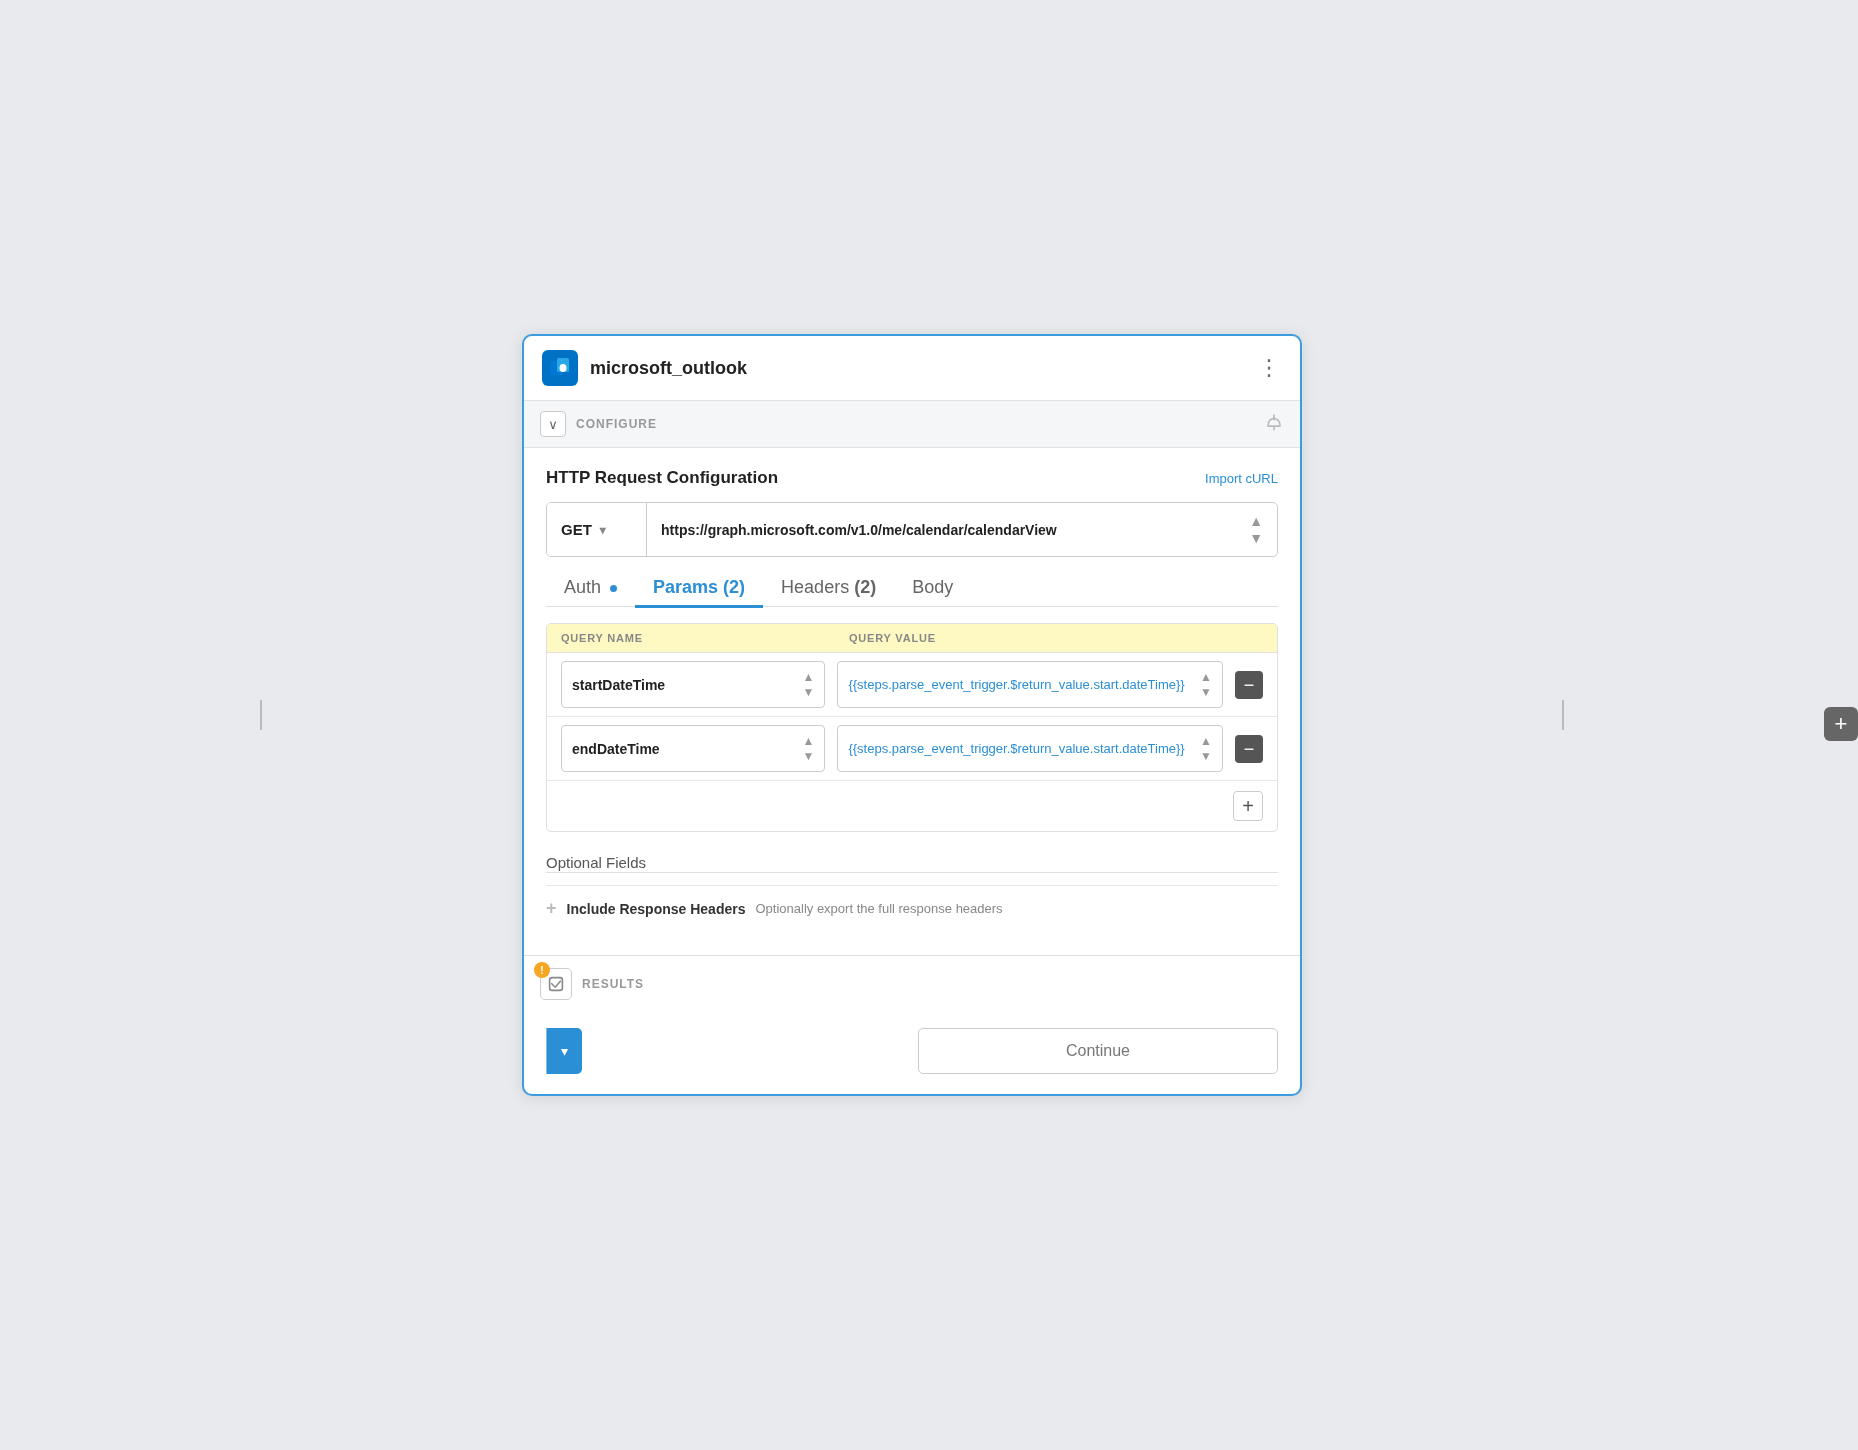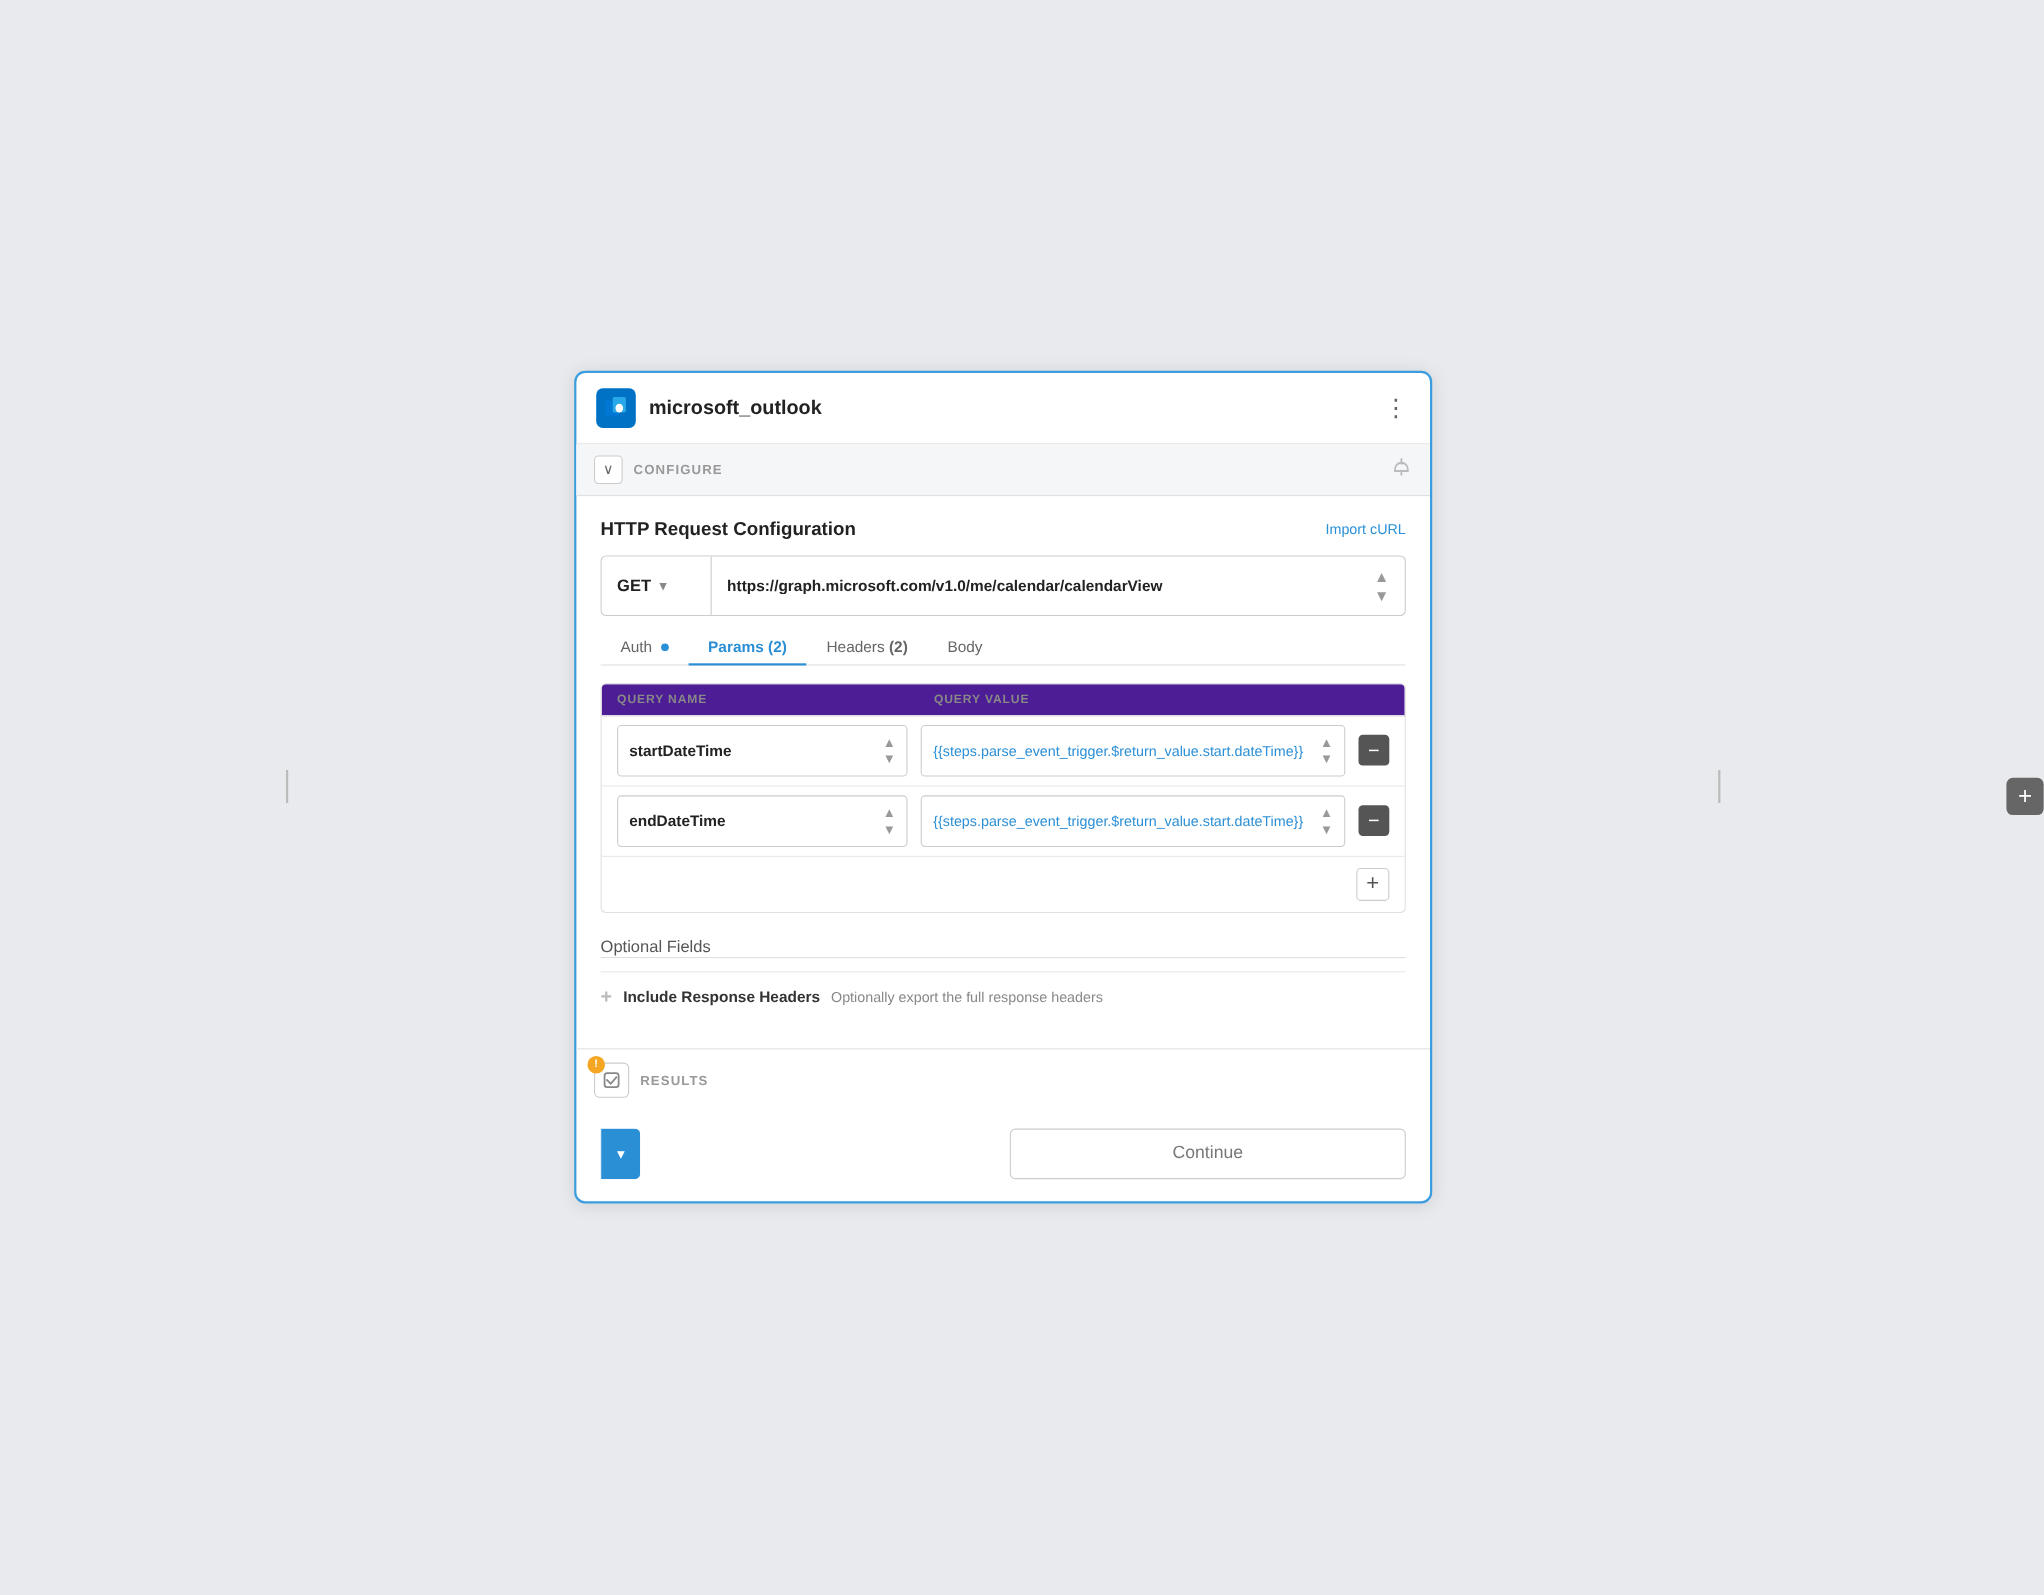--- a/index.html
+++ b/index.html
@@ -193,7 +193,7 @@
     }
     .tab {
       padding: 8px 18px;
-      font-size: 14px;
+      font-size: 18px;
       color: #666;
       cursor: pointer;
       position: relative;

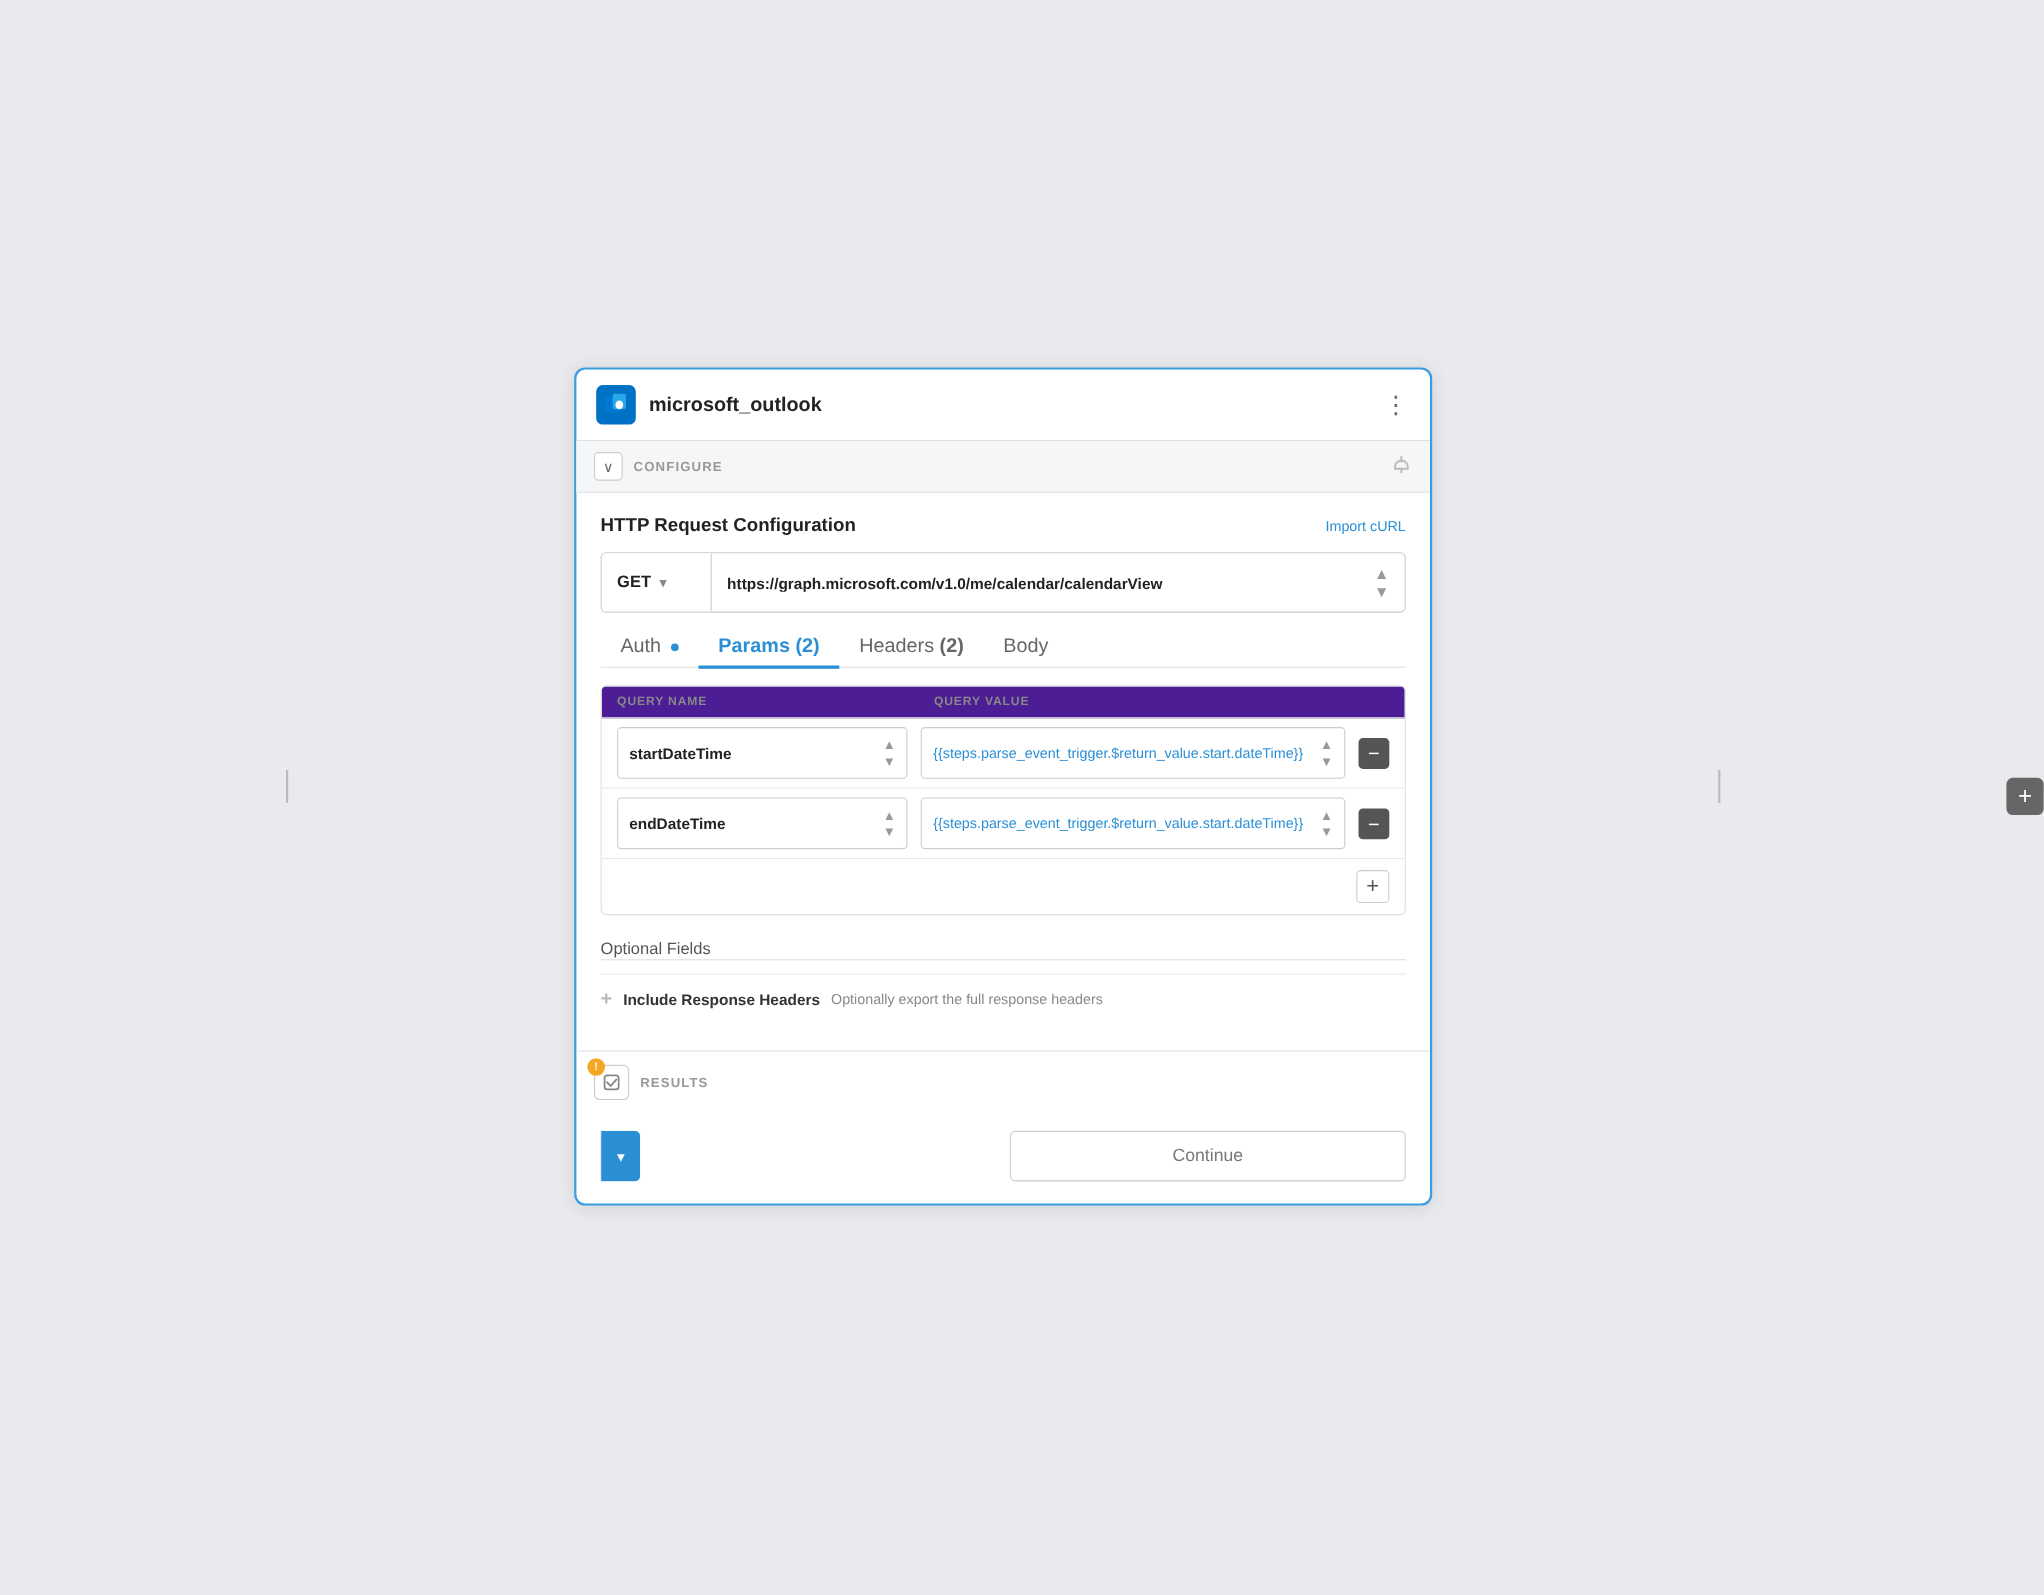--- a/index.html
+++ b/index.html
@@ -236,7 +236,7 @@
     .params-header-row {
       display: flex;
       padding: 8px 14px;
-      background: #4c1d95;
+      background: #fef9c3;
       border-bottom: 1px solid #e0e0e0;
       gap: 12px;
     }

